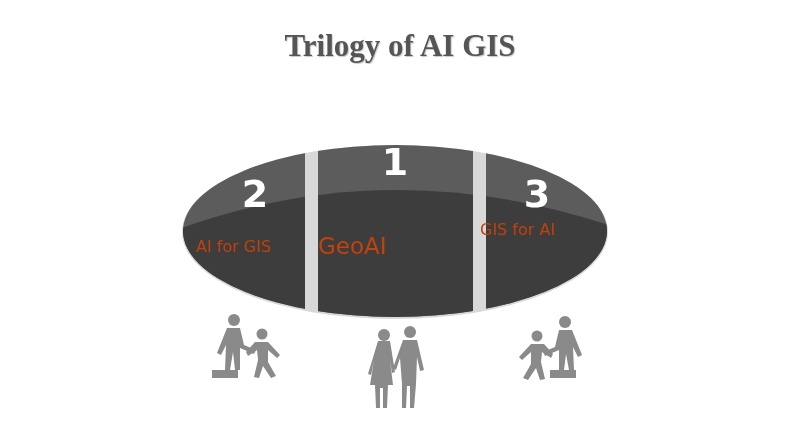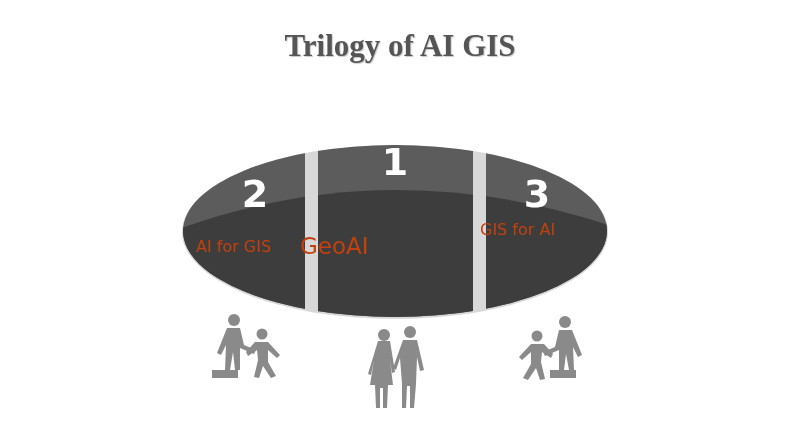--- a/index.html
+++ b/index.html
@@ -74,7 +74,7 @@
 </svg>
 
 <div class="num" style="left:370px; top:140px; width:50px;">1</div>
-<div class="lbl" style="left:300px; top:233px; width:155px; font-size:23px;">GeoAI</div>
+<div class="lbl" style="left:318px; top:233px; width:155px; font-size:23px;">GeoAI</div>
 
 <div class="num" style="left:230px; top:172px; width:50px;">2</div>
 <div class="lbl" style="left:196px; top:237px; width:120px; font-size:16px;">AI for GIS</div>

